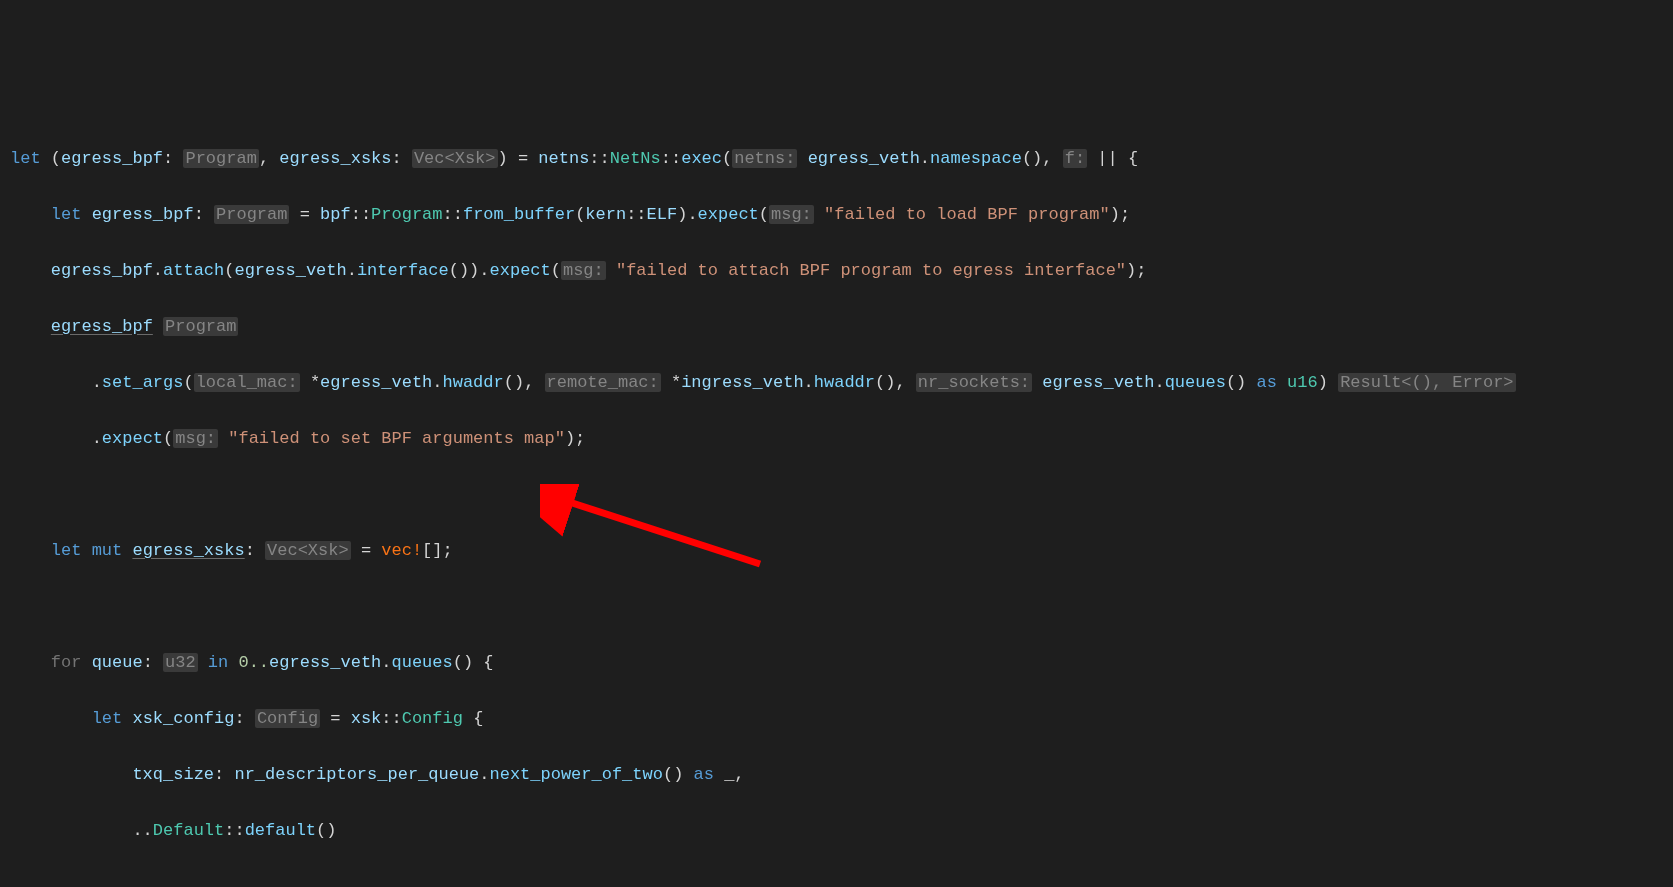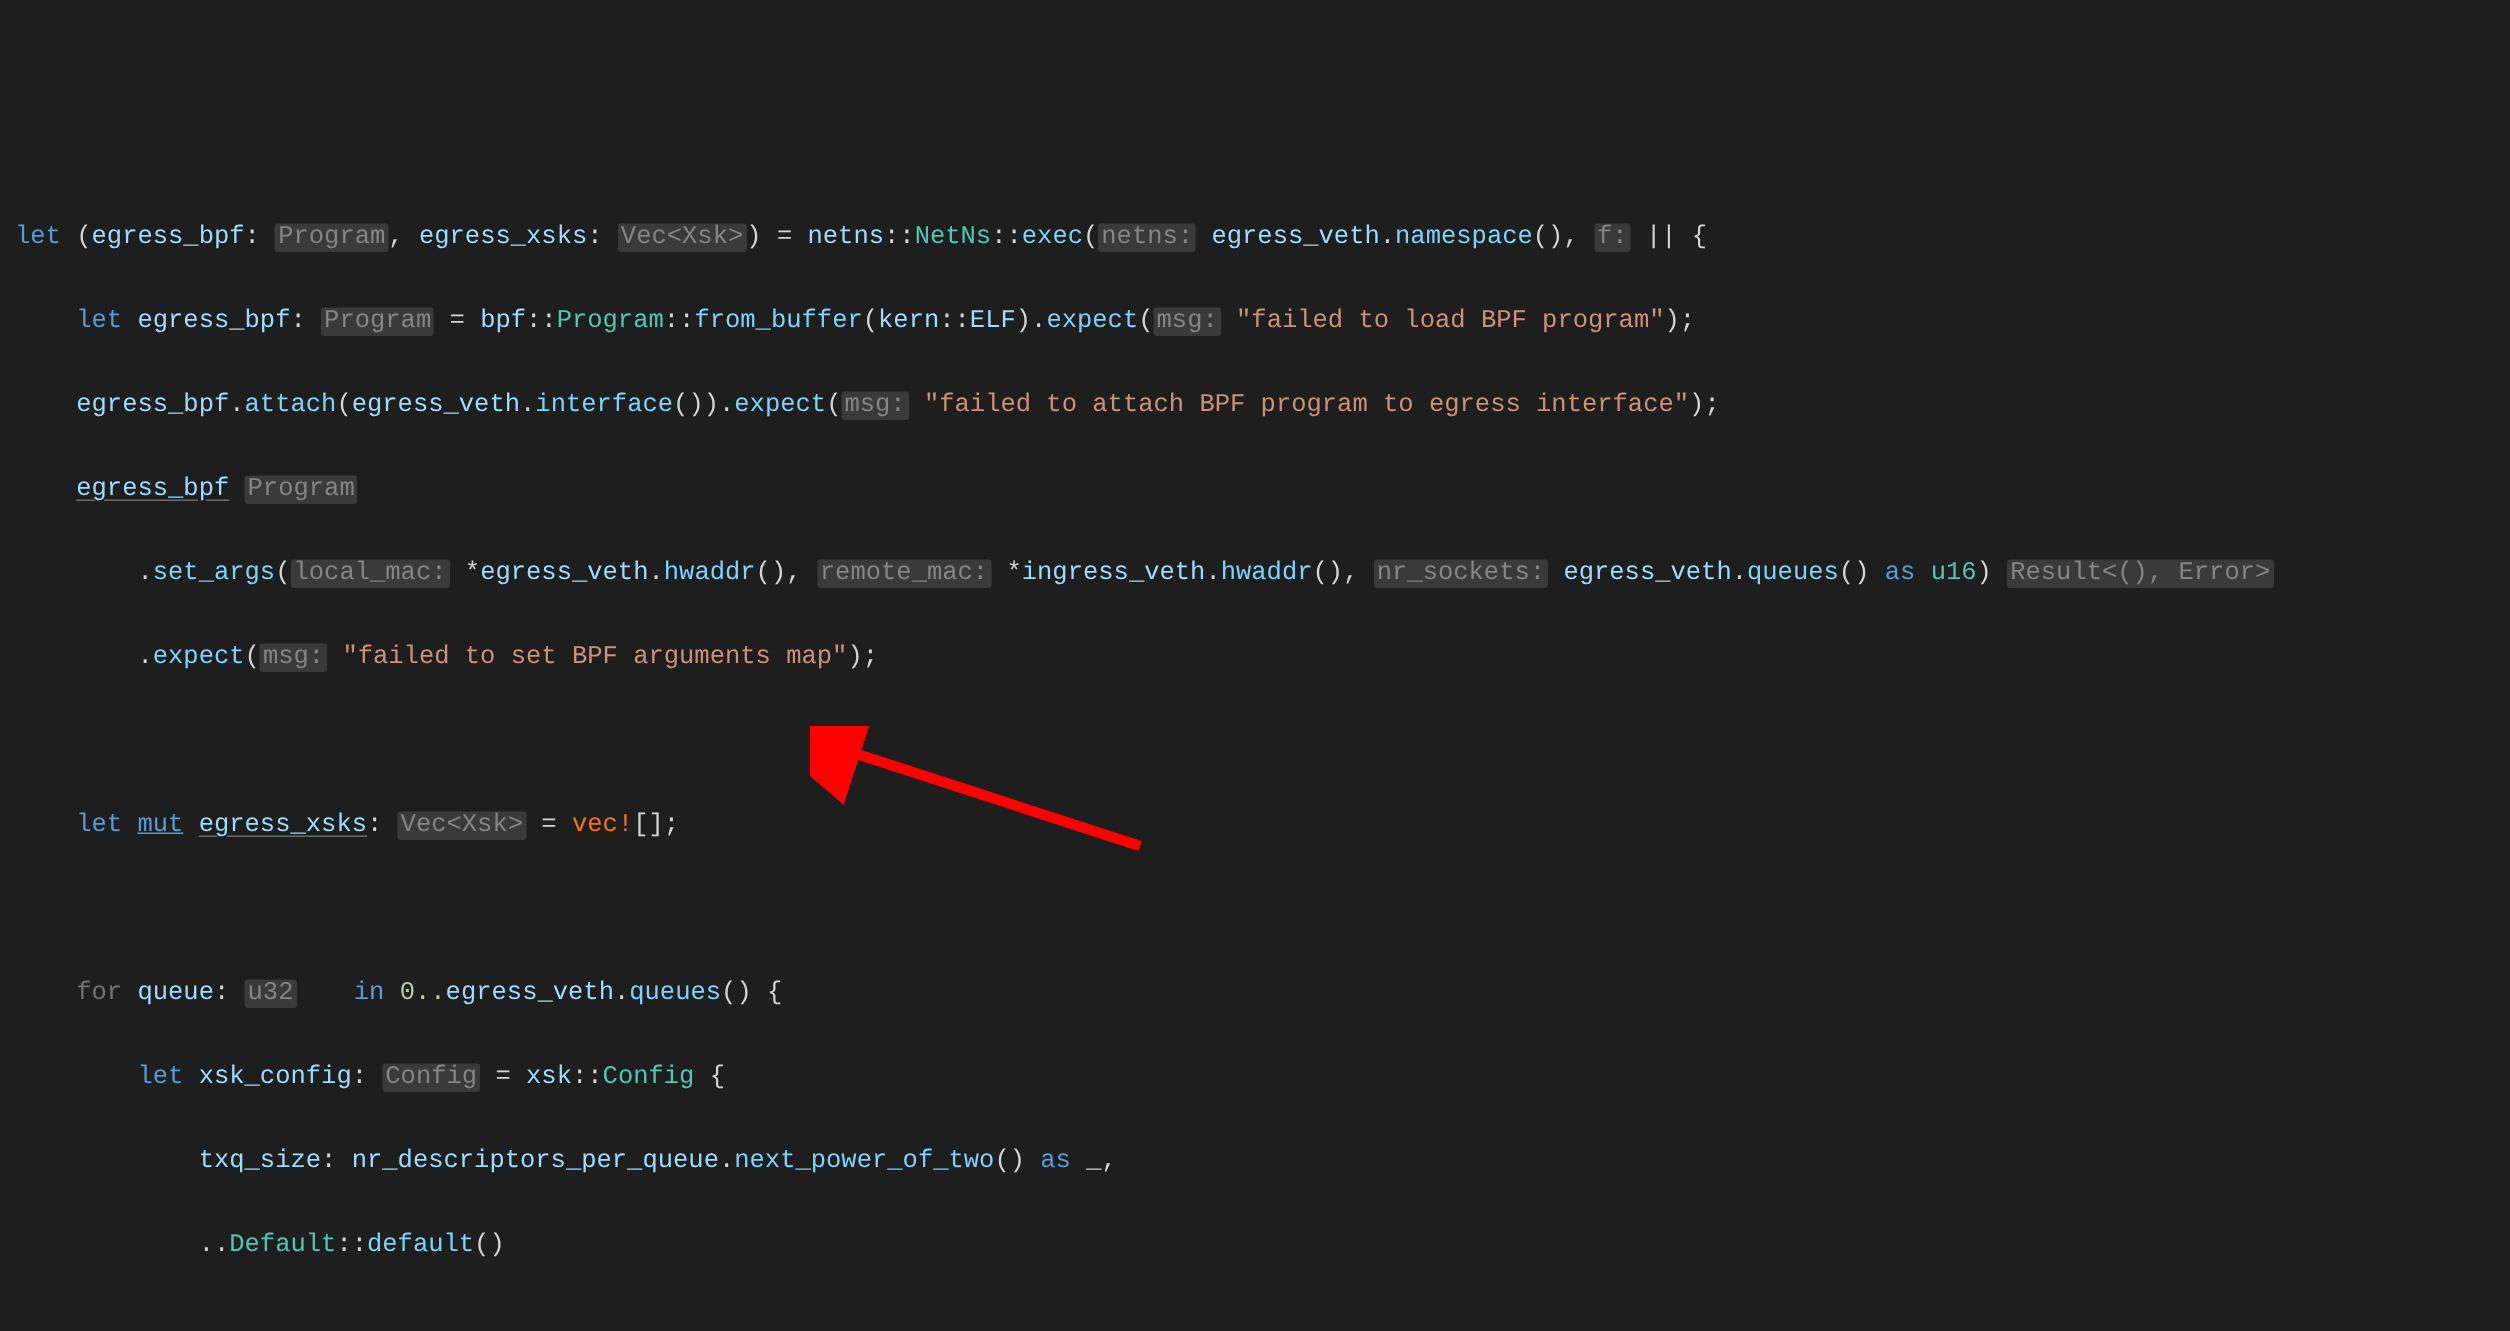--- a/index.html
+++ b/index.html
@@ -22,7 +22,7 @@
       position: relative;
     }
     .kw-let { color: #569cd6; }
-    .kw-mut { color: #569cd6; text-decoration: underline; }
+    .kw-mut { color: #569cd6; }
     .kw-for { color: #737373; }
     .kw-in { color: #569cd6; margin-left: 28px; }
     .kw-as { color: #569cd6; }

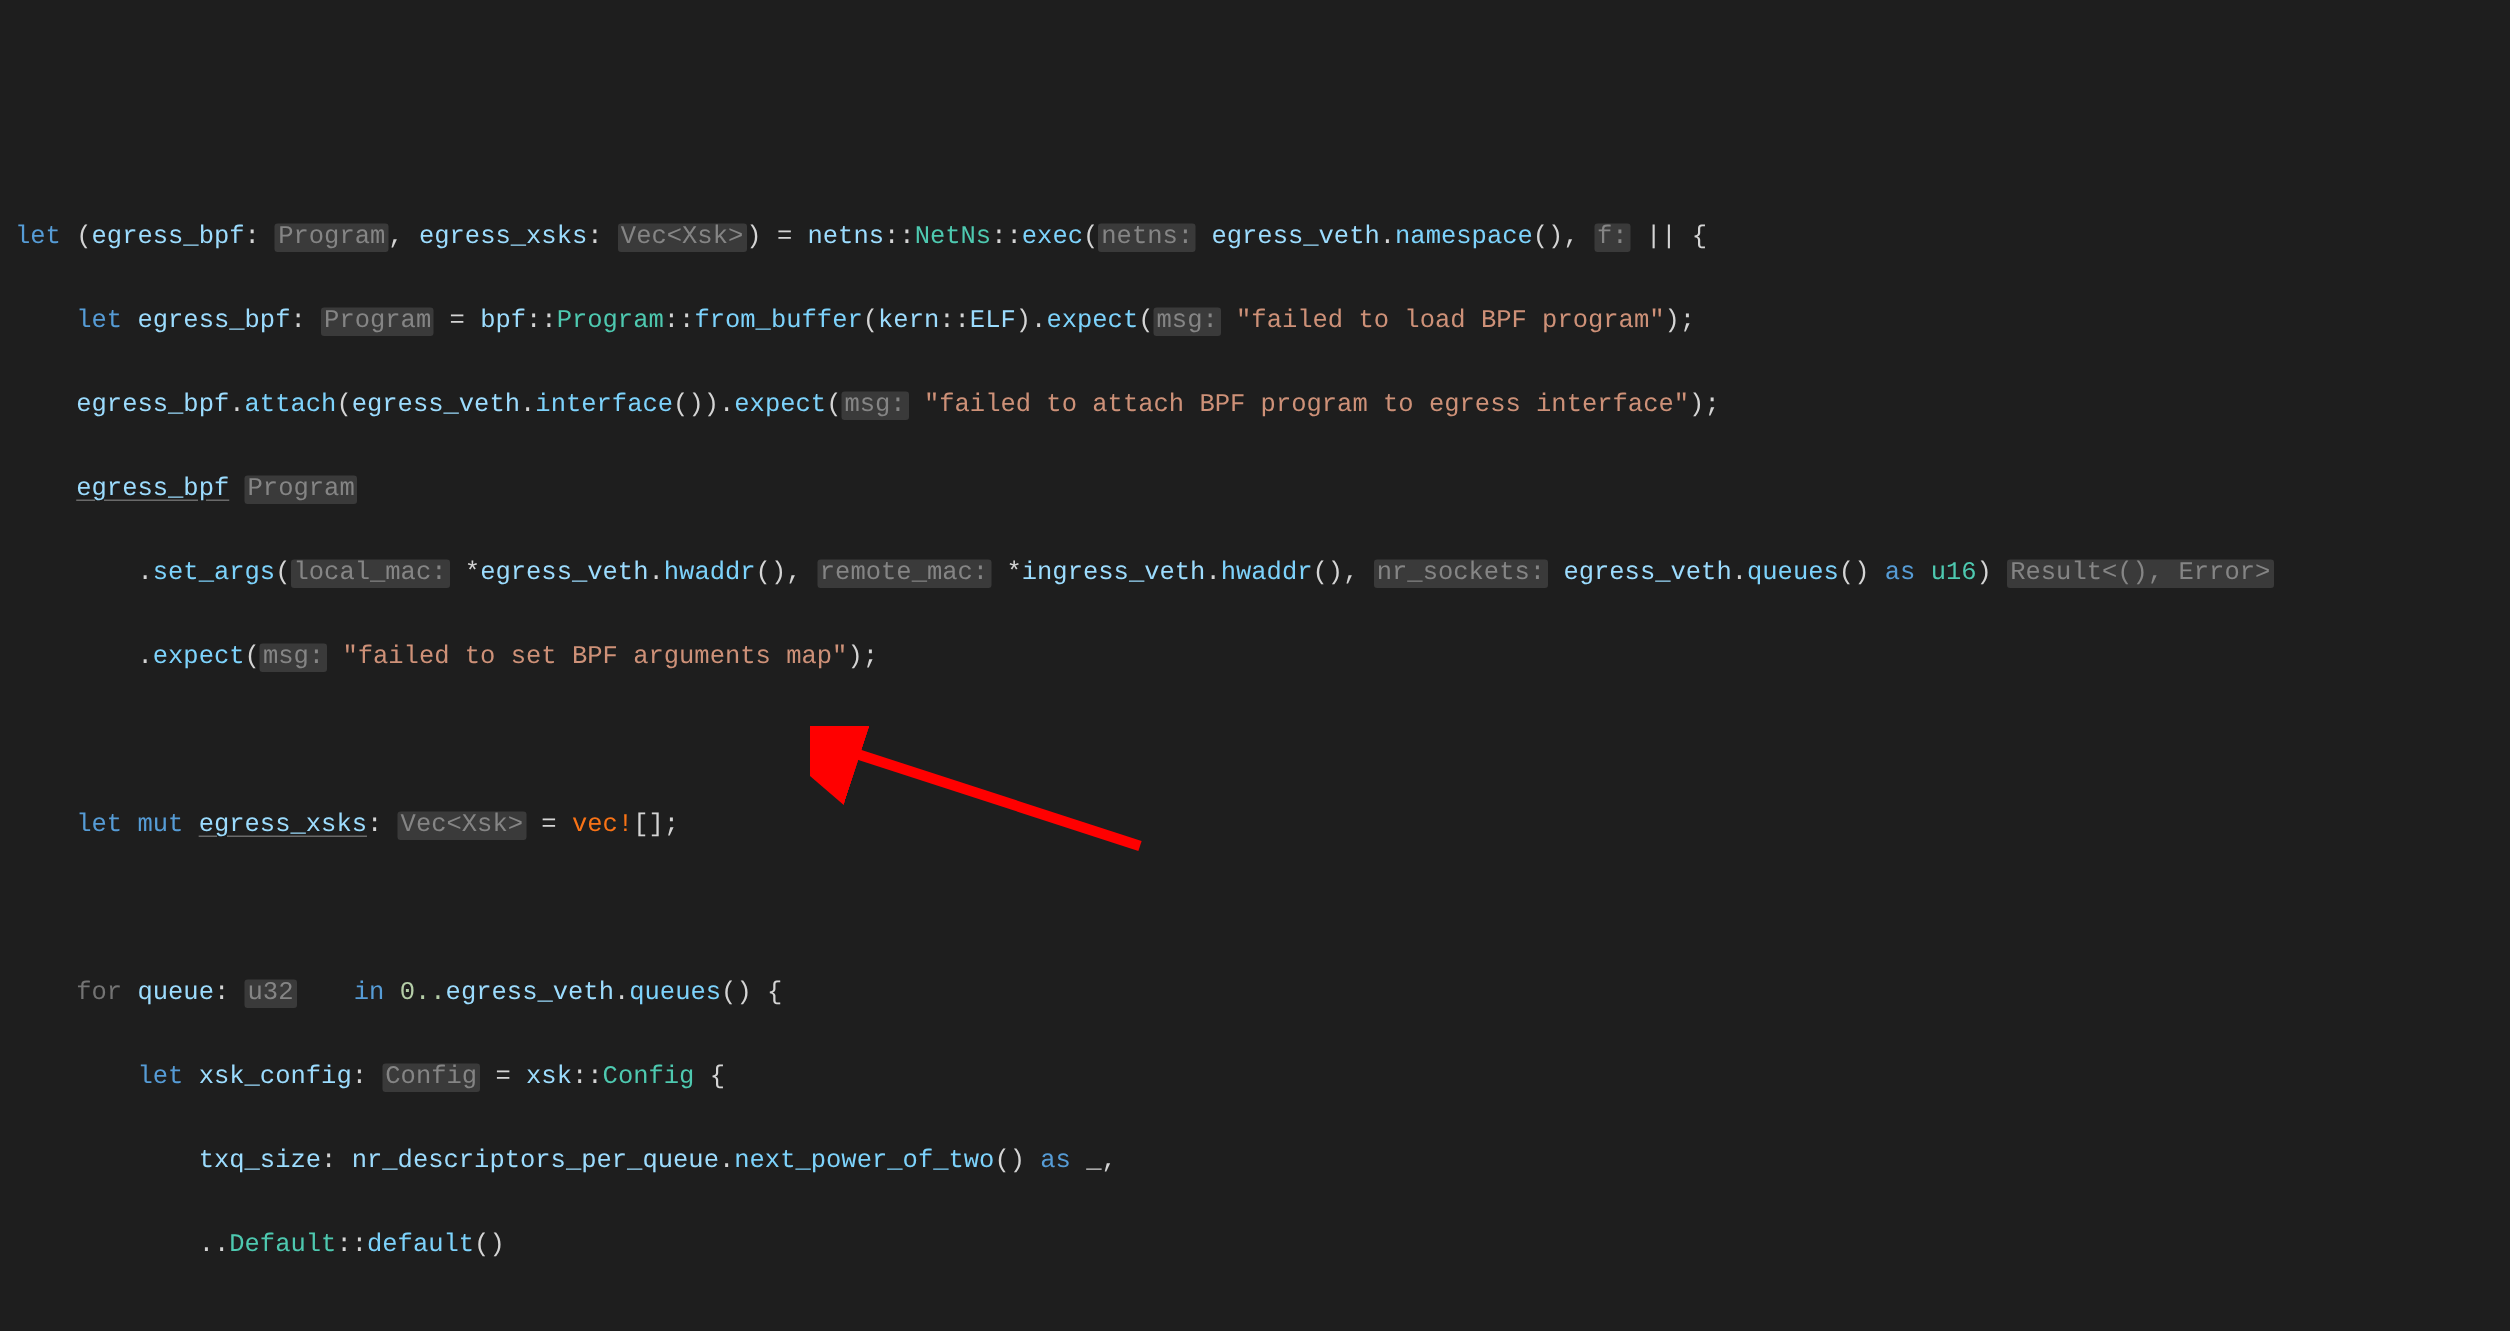--- a/index.html
+++ b/index.html
@@ -24,7 +24,7 @@
     .kw-let { color: #569cd6; }
     .kw-mut { color: #569cd6; }
     .kw-for { color: #737373; }
-    .kw-in { color: #569cd6; margin-left: 28px; }
+    .kw-in { color: #569cd6; }
     .kw-as { color: #569cd6; }
     .struct { color: #4ec9b0; }
     .func { color: #7dd3fc; }

